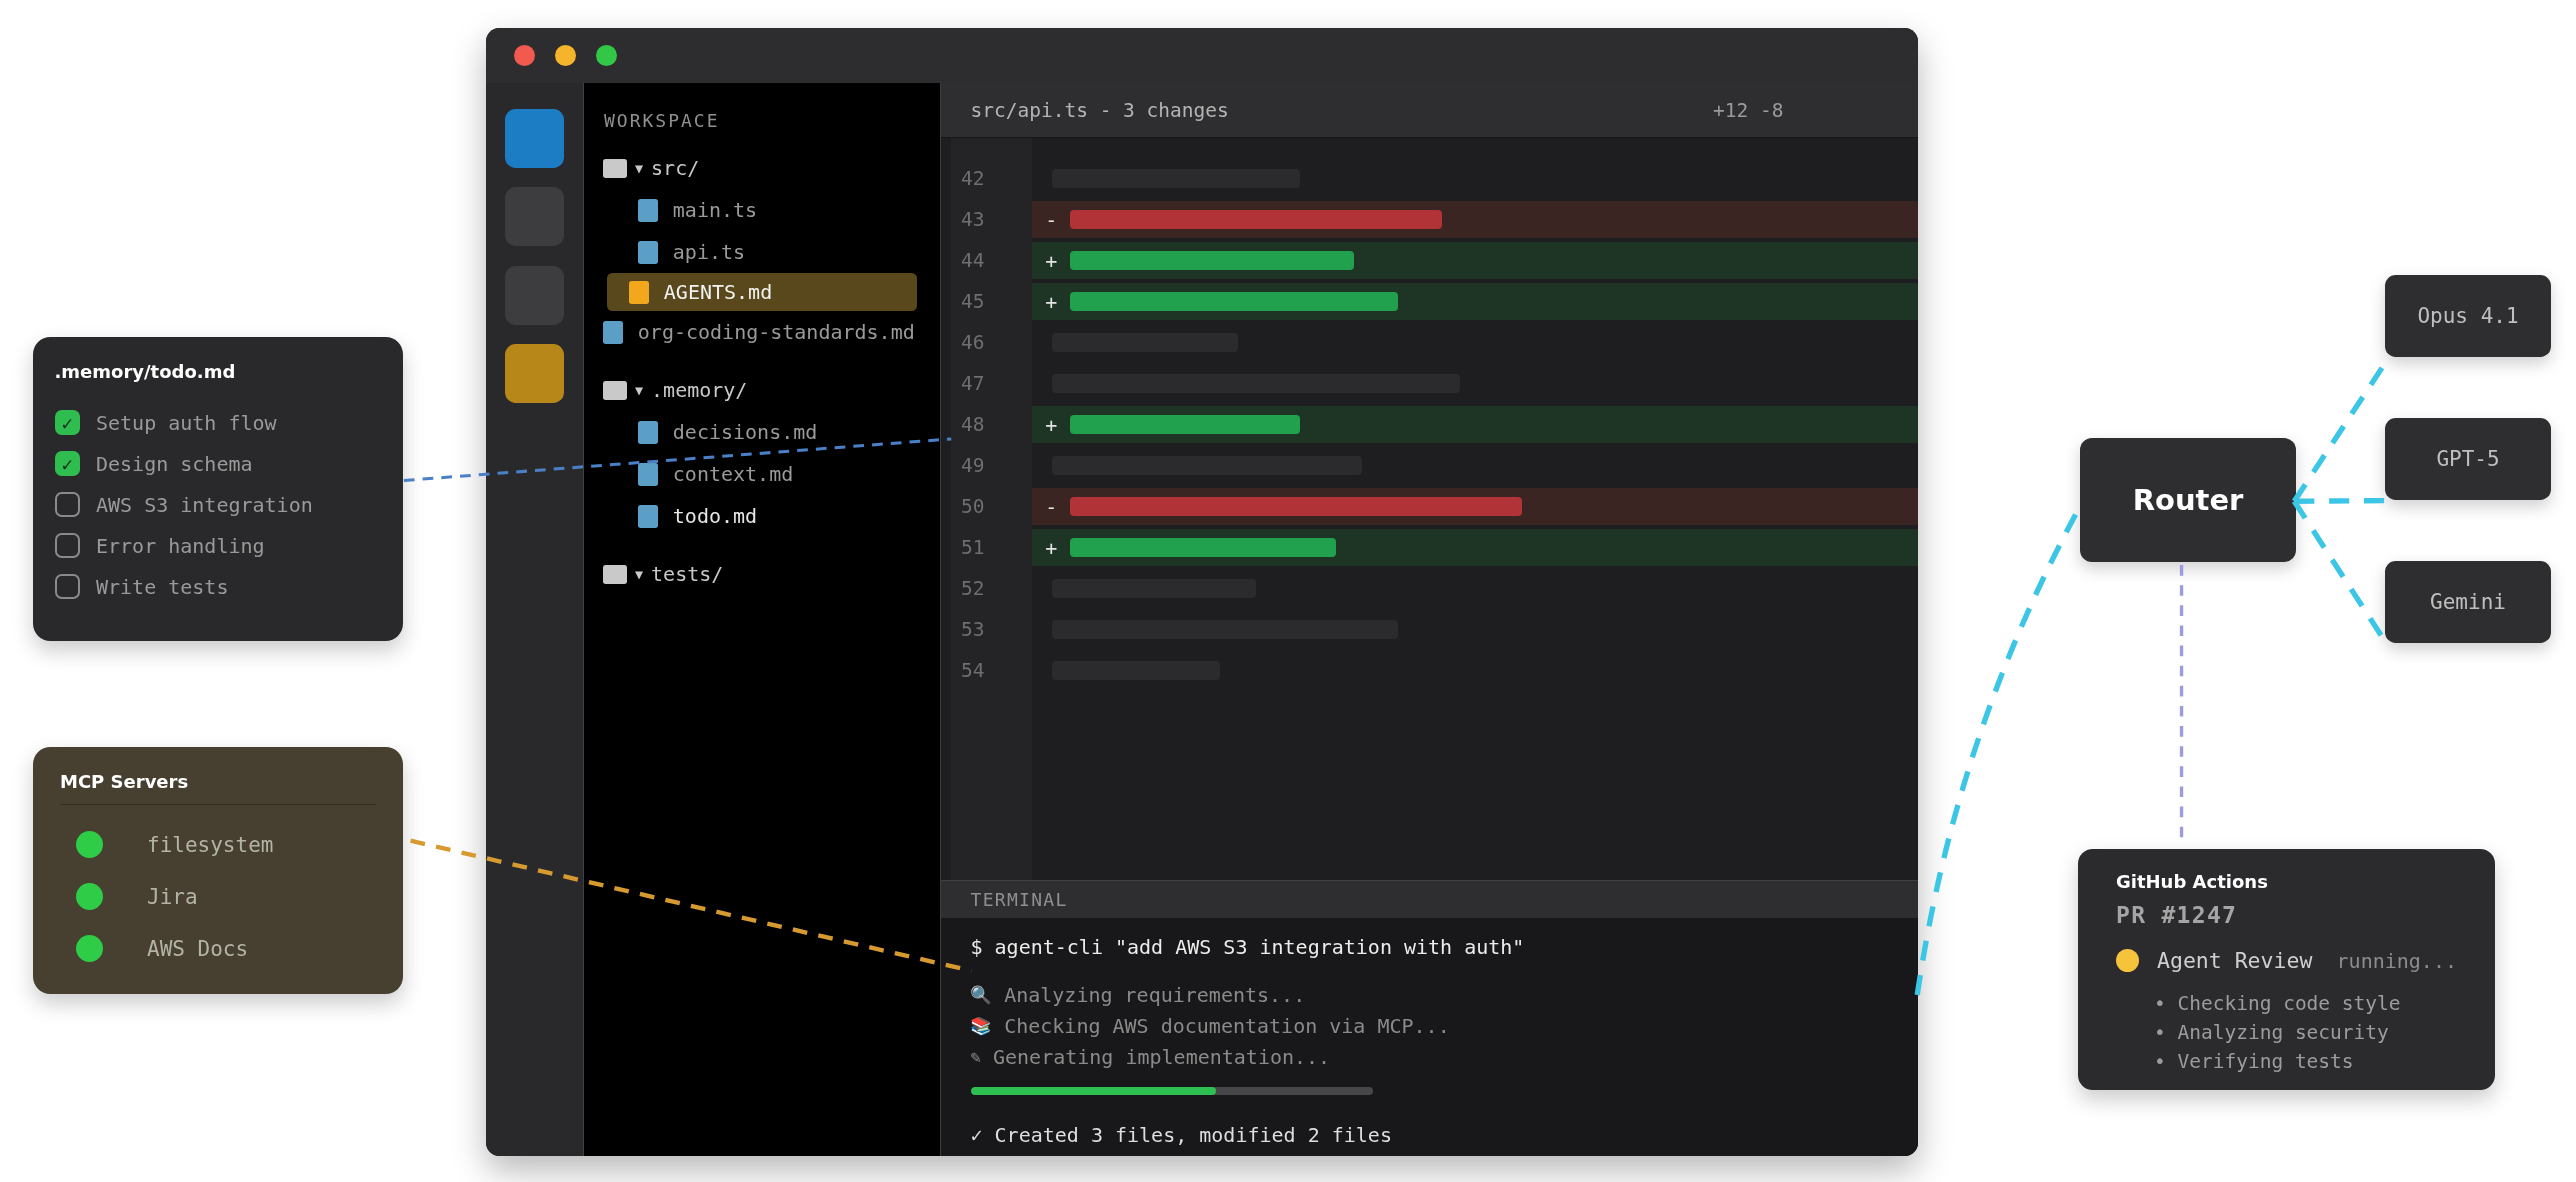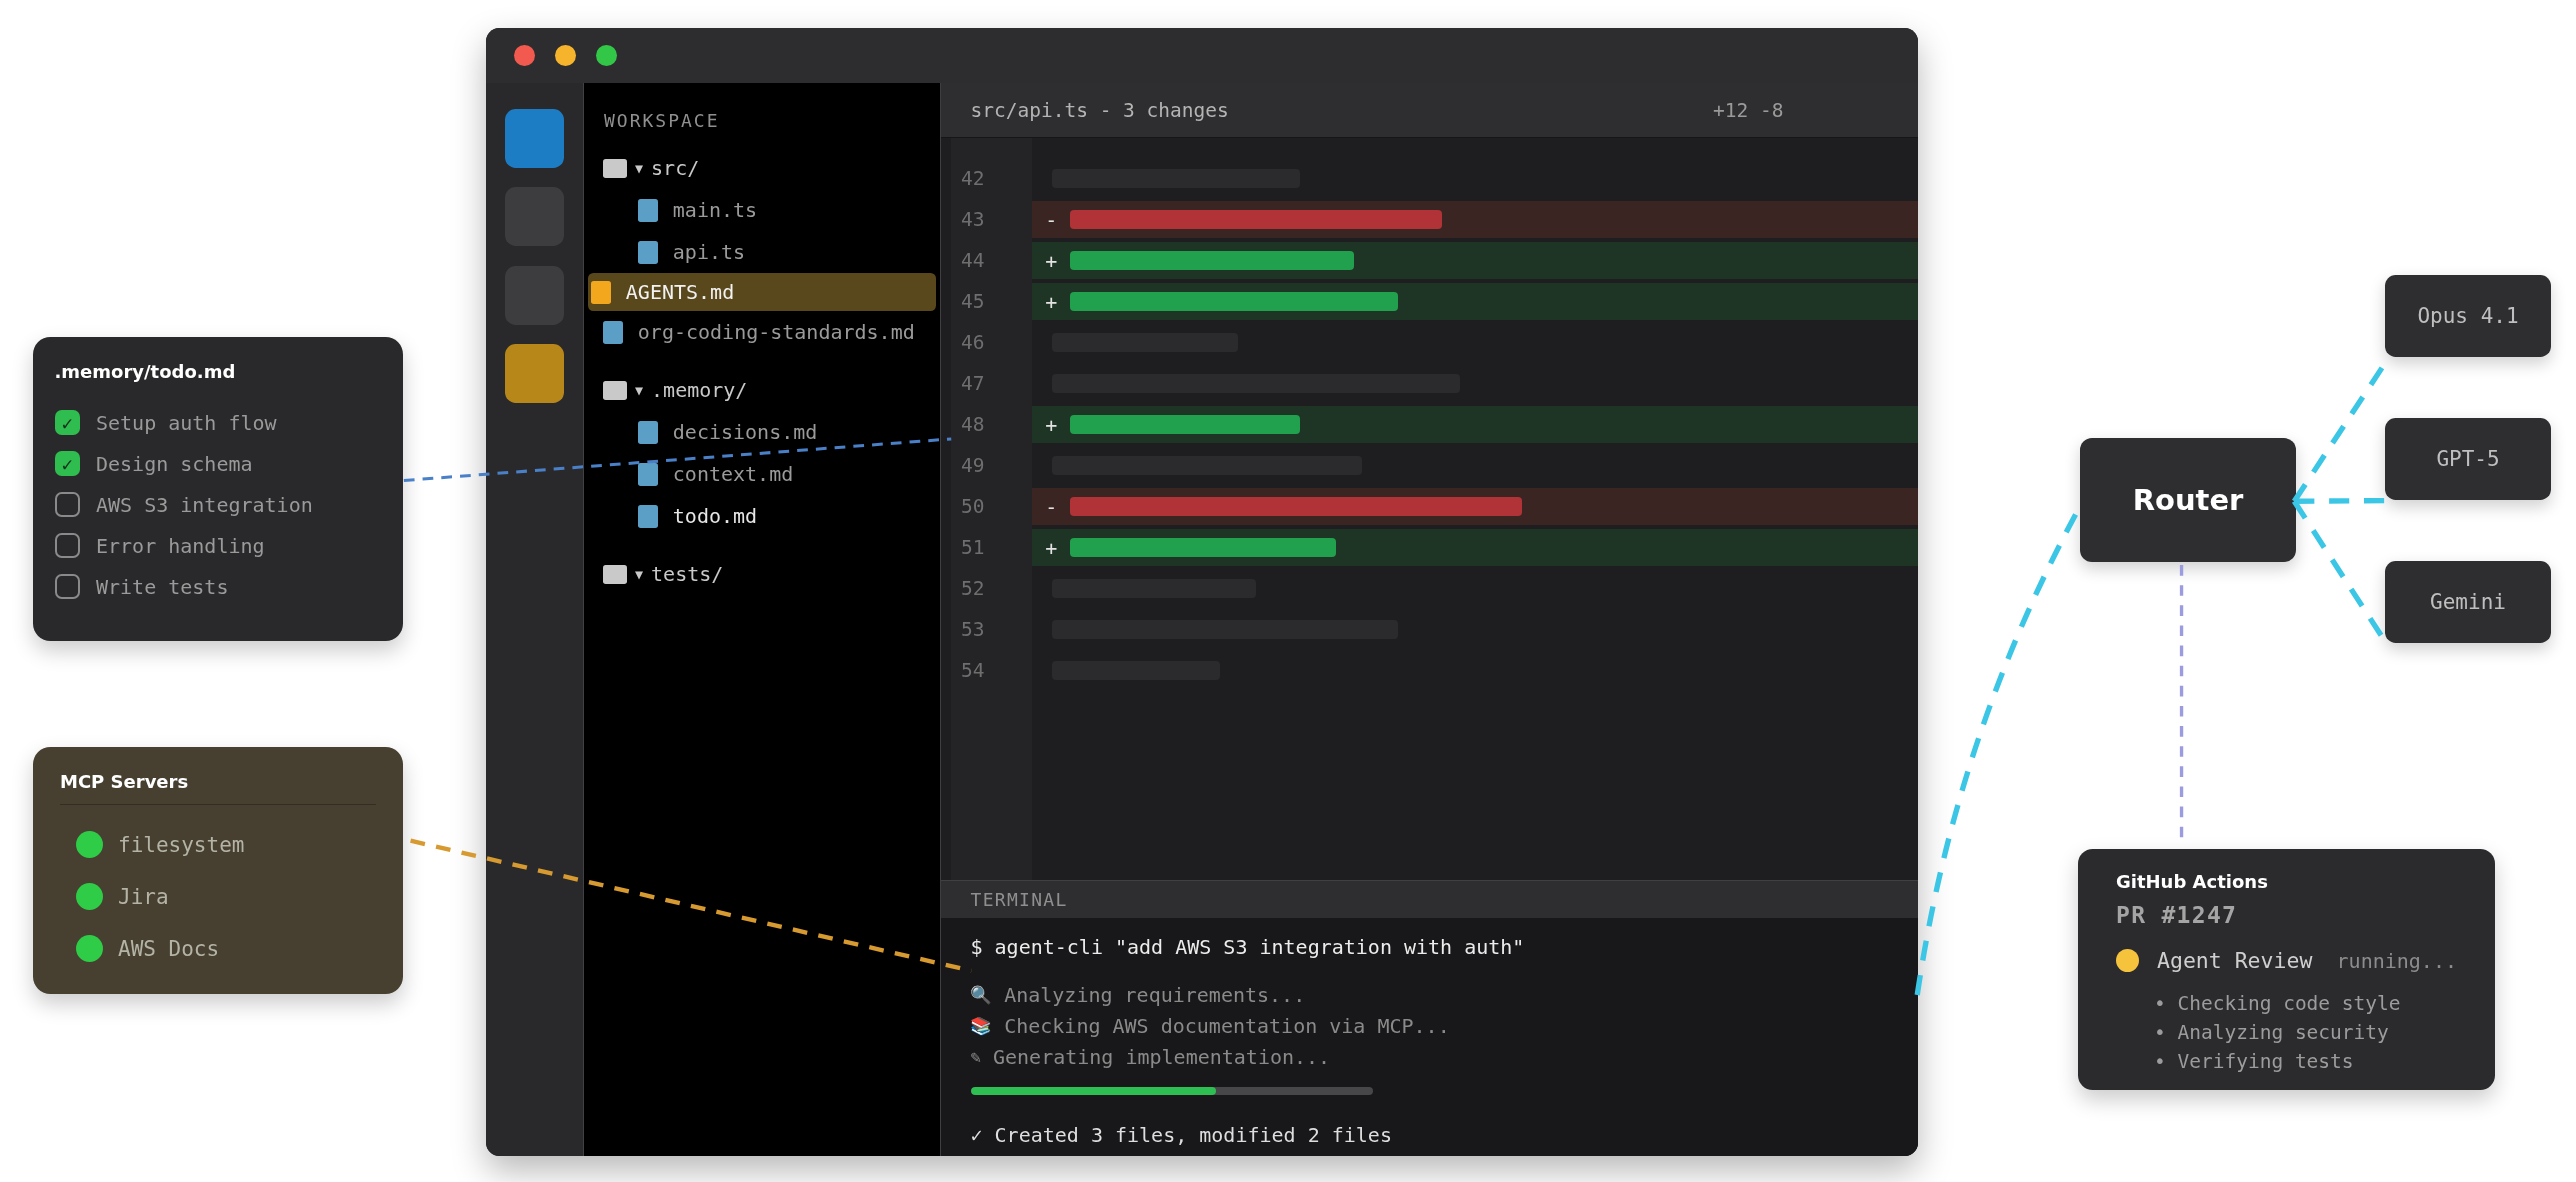--- a/index.html
+++ b/index.html
@@ -47,7 +47,7 @@
   .fname{color:#9a9a9a;white-space:pre;}
   .trow.folder .fname{color:#c9c9c9;}
   .trow.emph .fname{color:#e6e6e6;}
-  .trow.hl{margin:0 4px;padding-left:3px;height:38px;border-radius:5.4px;background:var(--agents-highlight);}
+  .trow.hl{margin:0 23px;padding-left:22px;height:38px;border-radius:5.4px;background:var(--agents-highlight);}
   .trow.hl .file-sq{background:var(--agents-icon-orange);}
   .trow.hl .fname{color:#f2f2f2;}
   .tree-gap{height:16px;}

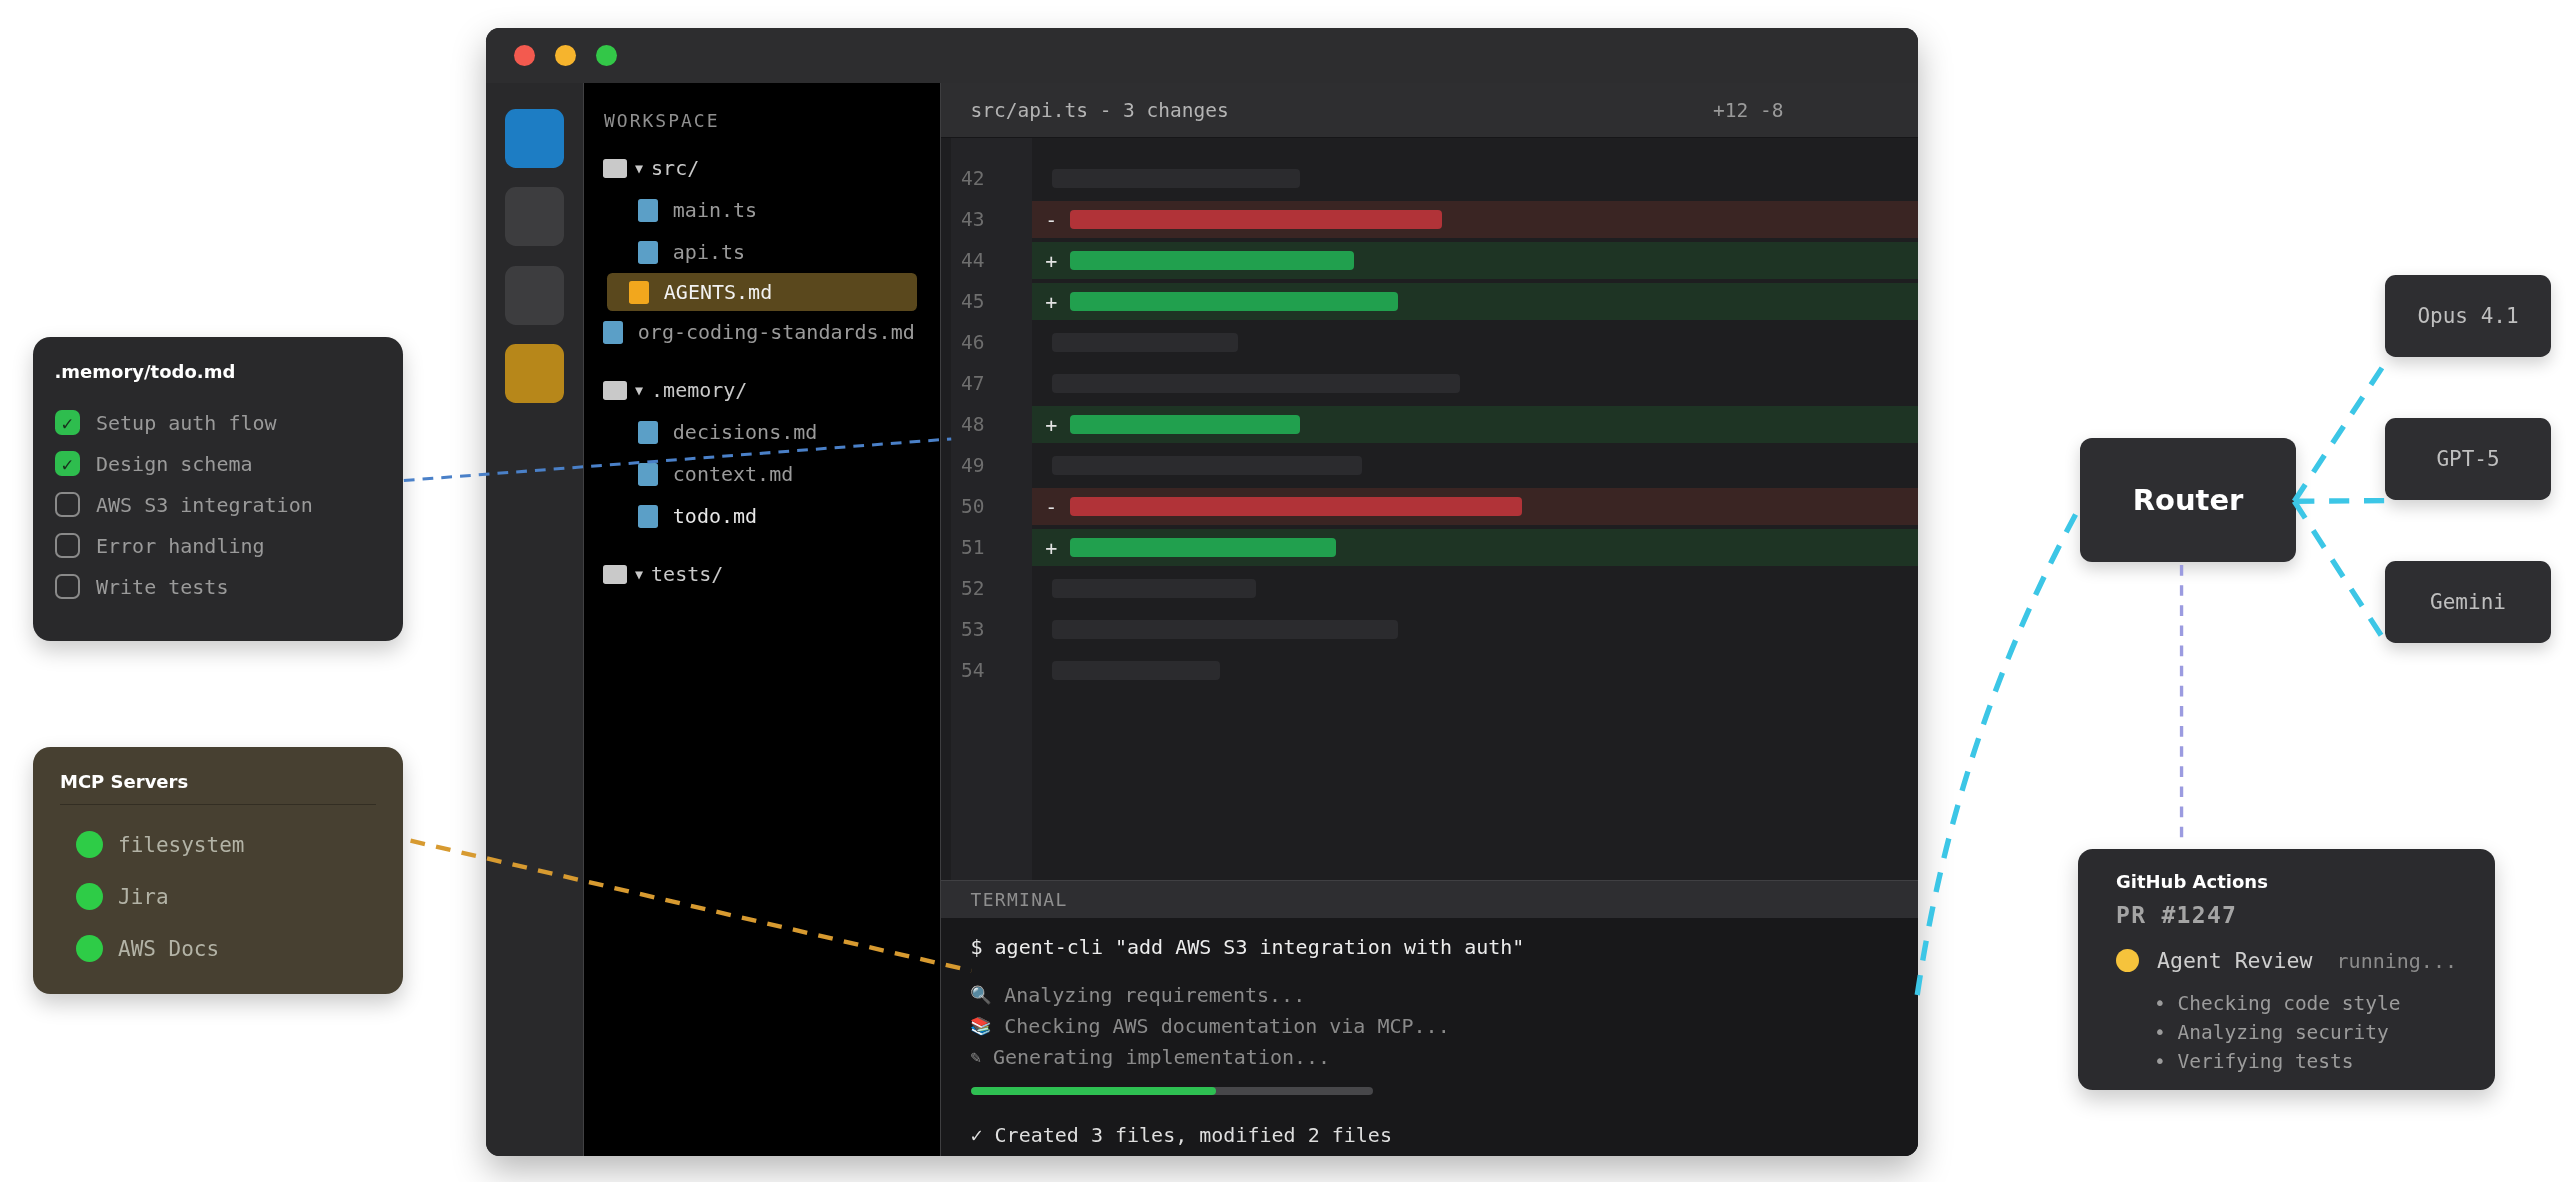--- a/index.html
+++ b/index.html
@@ -102,7 +102,7 @@
   .mcp-list{margin-top:13.4px;padding-left:16px;}
   .mcp-item{height:52px;display:flex;align-items:center;}
   .mcp-dot{width:27px;height:27px;border-radius:50%;background:var(--server-dot-green);flex:none;}
-  .mcp-label{margin-left:15px;font-size:21px;color:#b3b3a6;}
+  .mcp-label{margin-left:44px;font-size:21px;color:#b3b3a6;}
 
   
   .node{position:absolute;background:#2e2e31;border-radius:12px;display:flex;align-items:center;justify-content:center;

